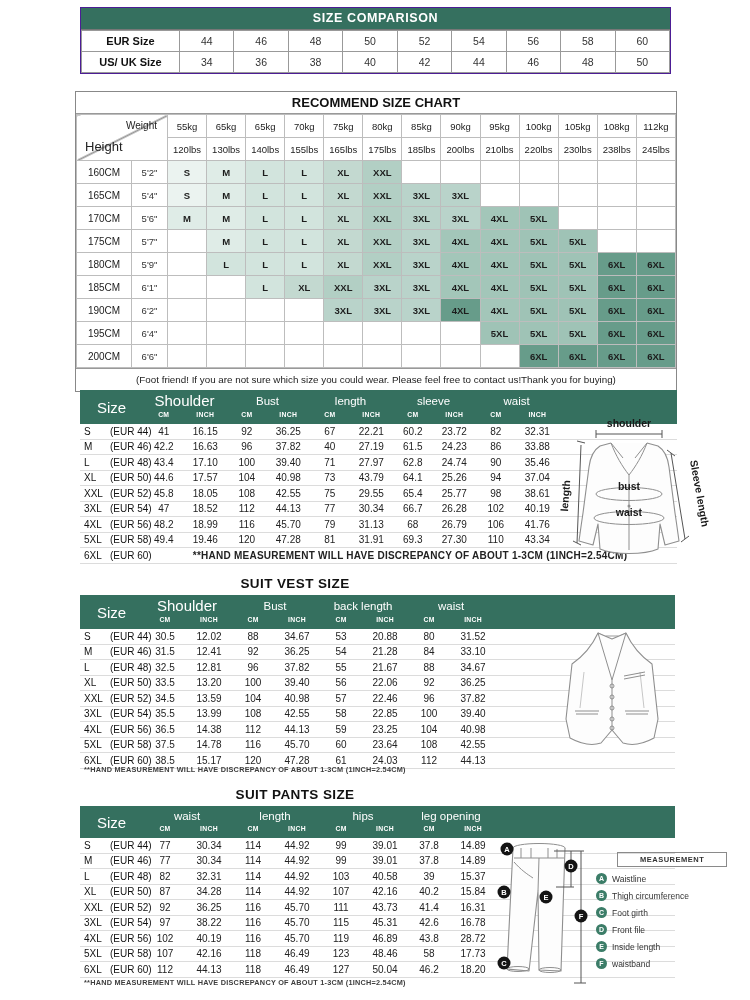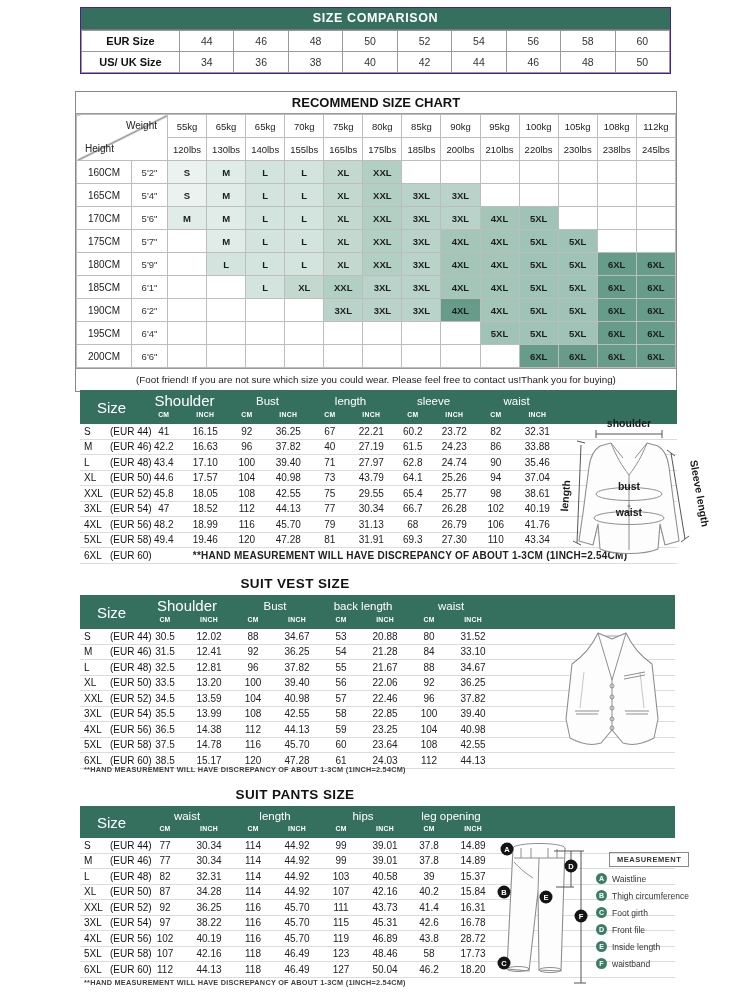--- a/index.html
+++ b/index.html
@@ -29,7 +29,7 @@
   .rec-corner{position:relative;background:
       linear-gradient(to bottom right,#fff calc(50% - .7px),#999 calc(50% - .7px),#999 calc(50% + .7px),#fff calc(50% + .7px));}
   .rec-corner .cw{position:absolute;top:5px;right:10px;font-size:10px;color:#222;}
-  .rec-corner .ch{position:absolute;bottom:6px;left:8px;font-size:10px;color:#222;}
+  .rec-corner .ch{position:absolute;bottom:6px;left:8px;font-size:13px;color:#222;}
   .rec-note{height:22px;line-height:22px;text-align:center;font-size:9.8px;color:#222;border-top:1px solid #999;}
 
   

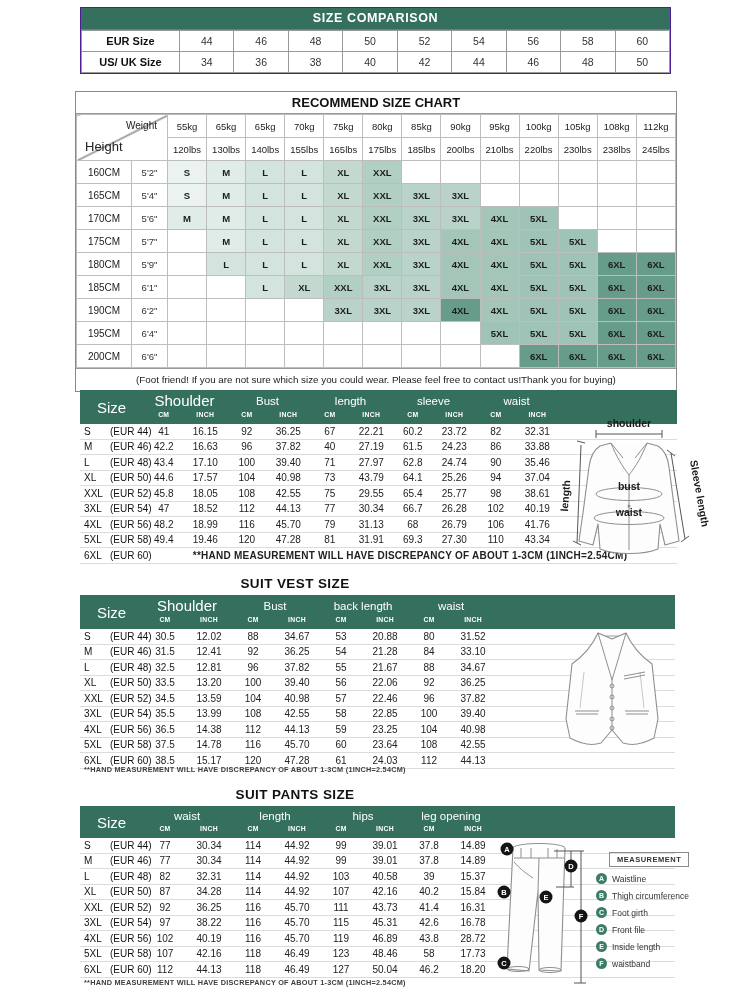--- a/index.html
+++ b/index.html
@@ -63,7 +63,7 @@
   
   .legend{position:absolute;left:596px;top:848px;width:120px;}
   .leg-title{display:inline-block;border:1px solid #8a8a8a;font-size:7.5px;font-weight:bold;color:#333;
-             padding:2px 7px;letter-spacing:.5px;margin-left:13px;}
+             padding:2px 22px;letter-spacing:.5px;margin-left:21px;}
   .leg-item{display:flex;align-items:center;margin-top:6px;height:11px;}
   .leg-circle{width:11px;height:11px;border-radius:50%;background:#3c7d68;color:#fff;font-size:7px;
               font-weight:bold;text-align:center;line-height:11px;flex:0 0 11px;}

